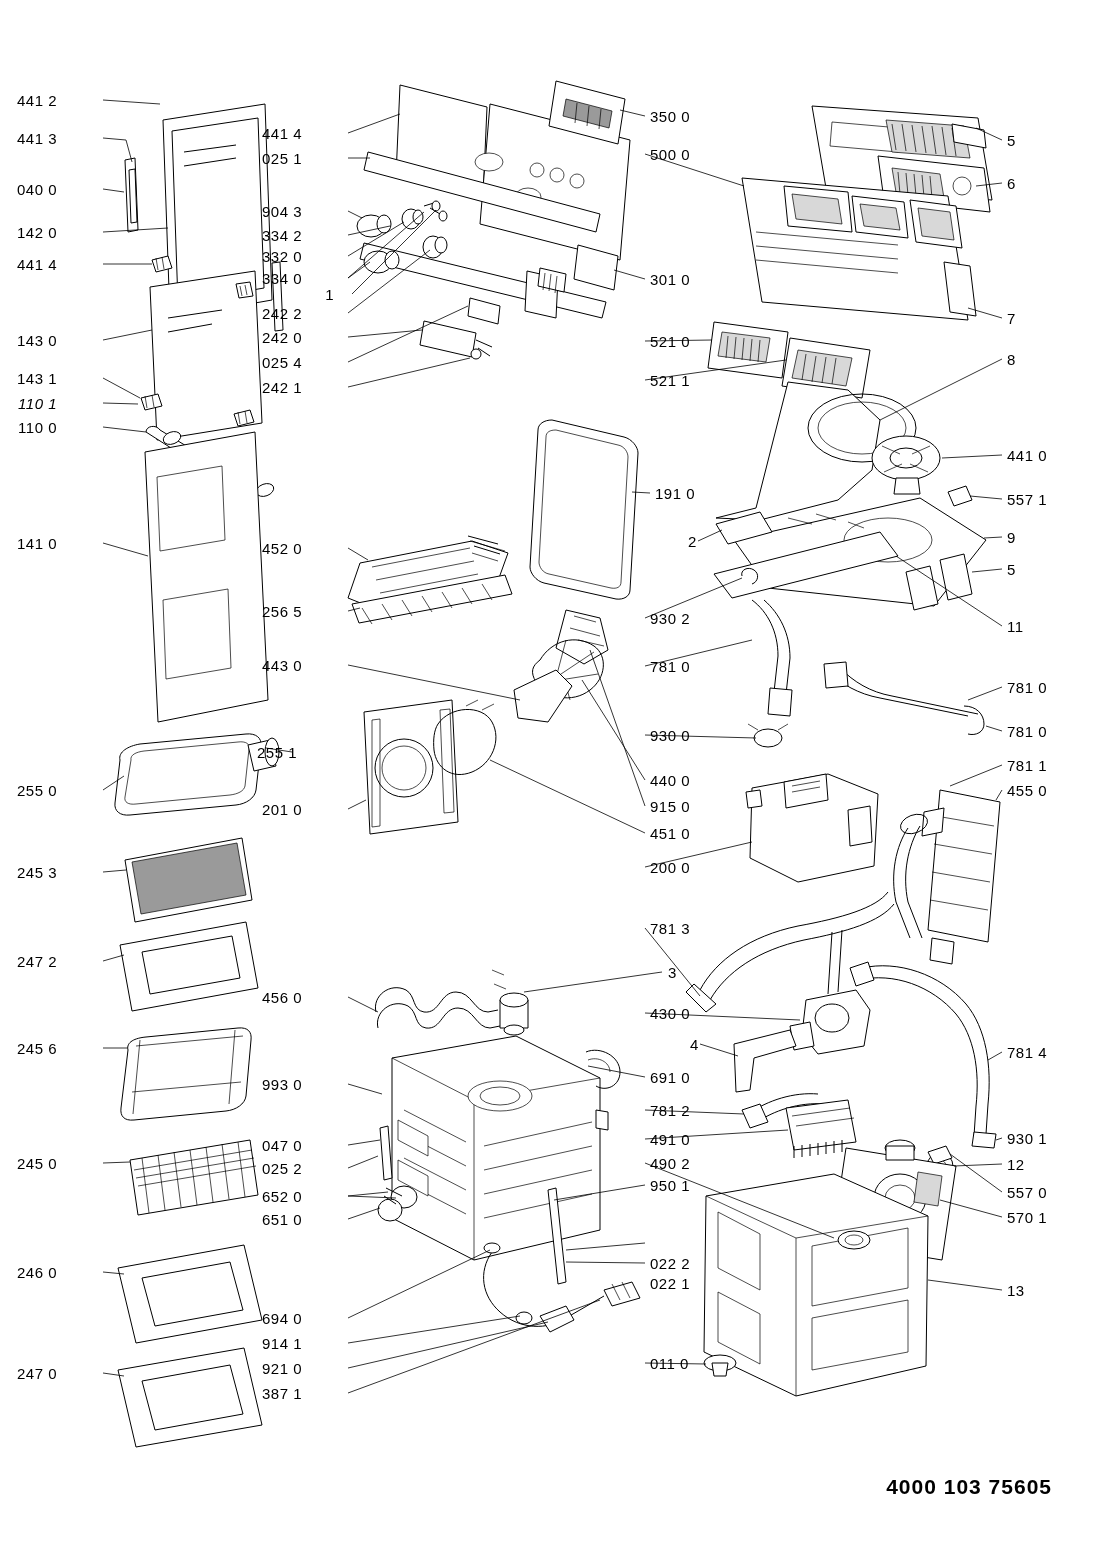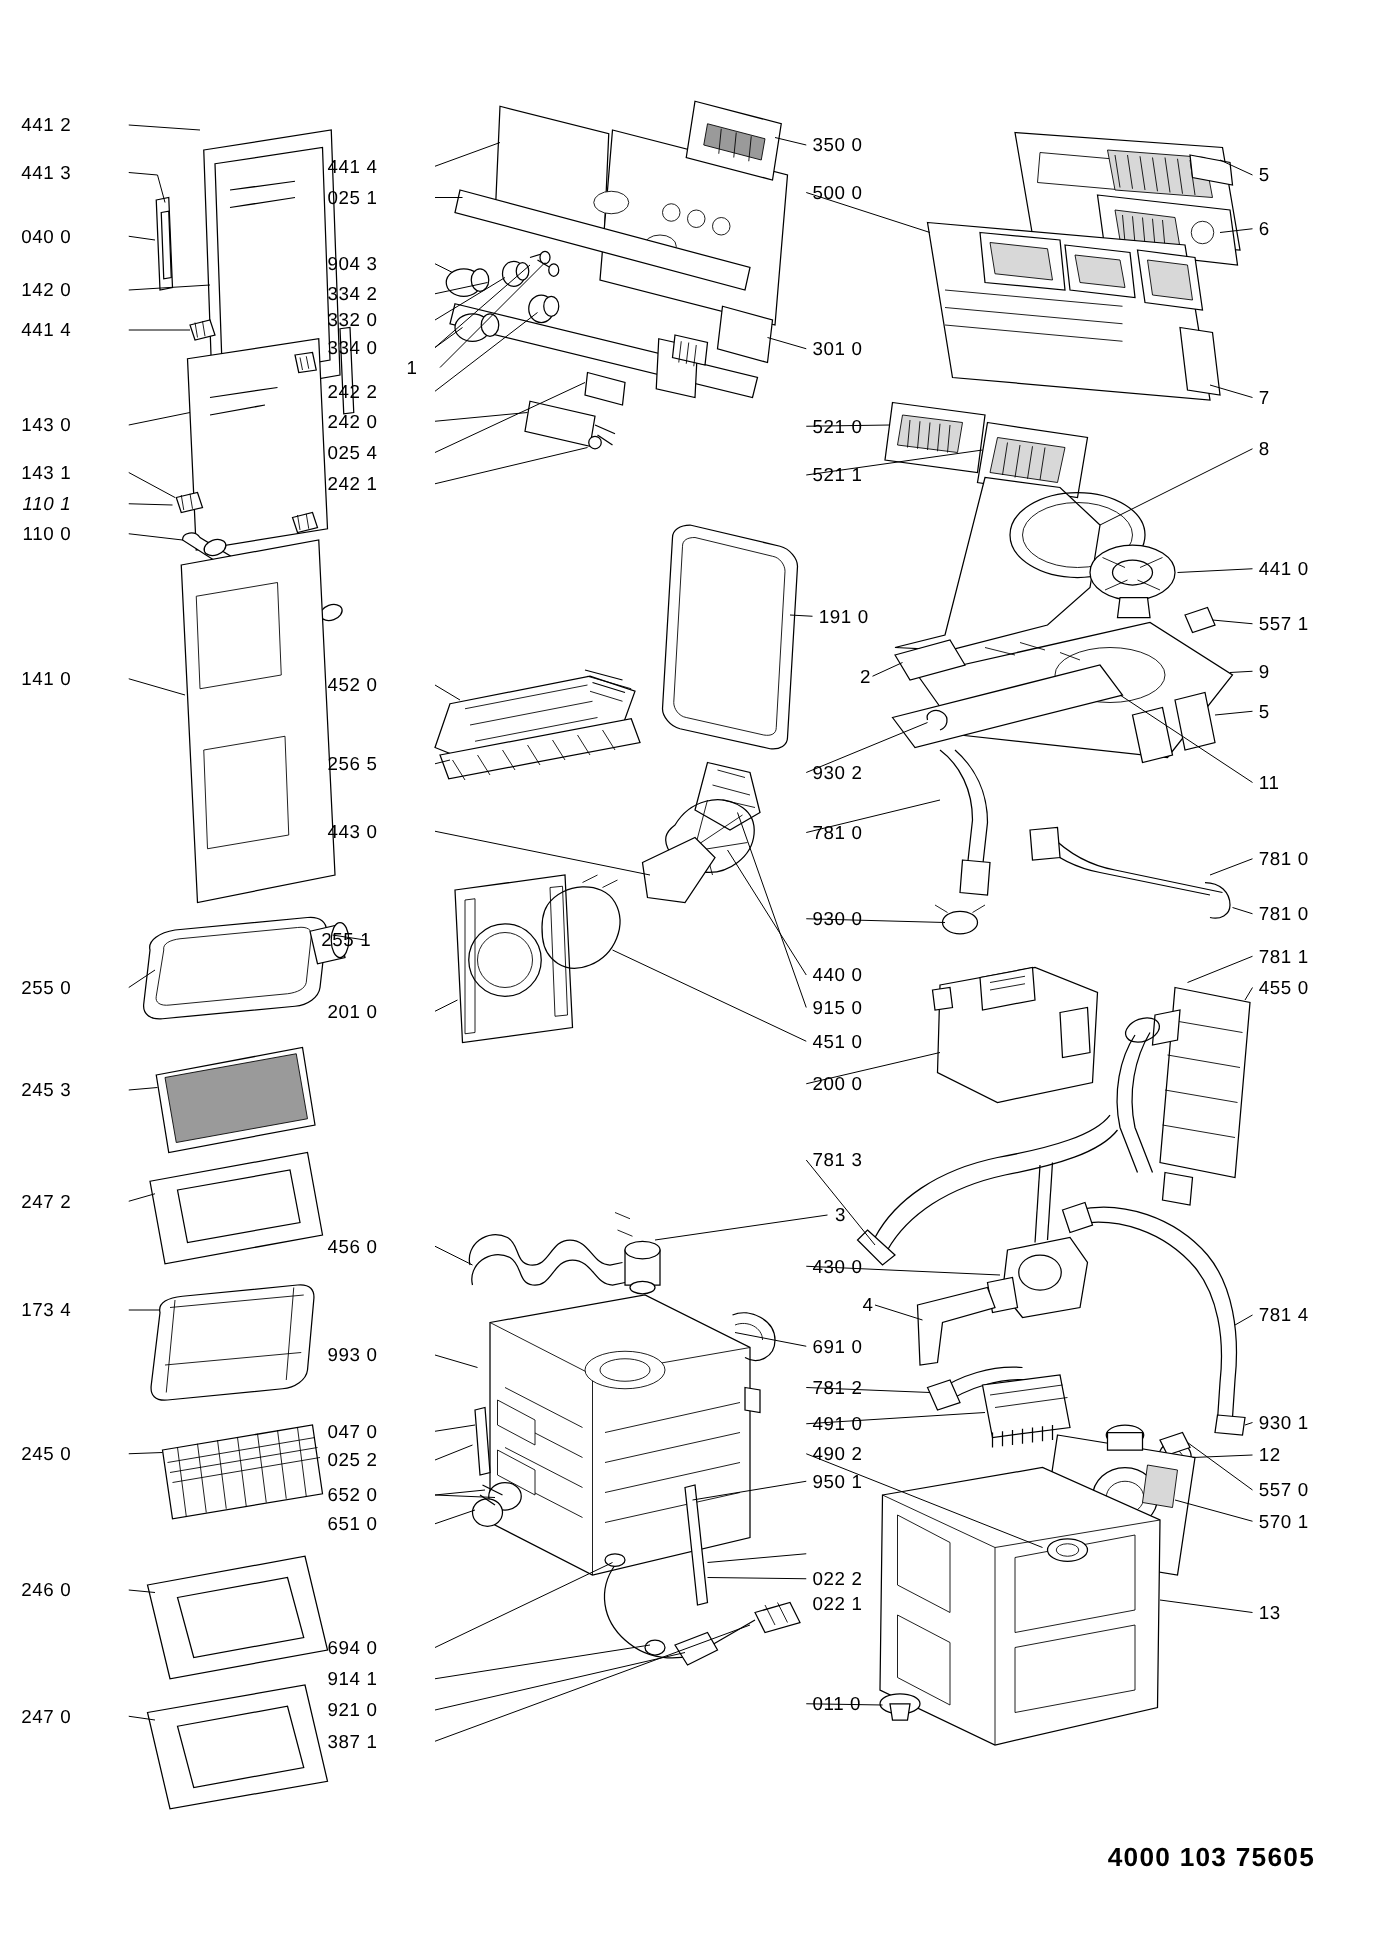--- a/index.html
+++ b/index.html
@@ -458,7 +458,7 @@
       <div class="lbl r" style="left: 11px; width: 46px; top: 783px;">255 0</div>
       <div class="lbl r" style="left: 11px; width: 46px; top: 865px;">245 3</div>
       <div class="lbl r" style="left: 11px; width: 46px; top: 954px;">247 2</div>
-      <div class="lbl r" style="left: 11px; width: 46px; top: 1041px;">173 4</div>
+      <div class="lbl r" style="left: 11px; width: 46px; top: 1041px;">245 6</div>
       <div class="lbl r" style="left: 11px; width: 46px; top: 1156px;">245 0</div>
       <div class="lbl r" style="left: 11px; width: 46px; top: 1265px;">246 0</div>
       <div class="lbl r" style="left: 11px; width: 46px; top: 1366px;">247 0</div>

